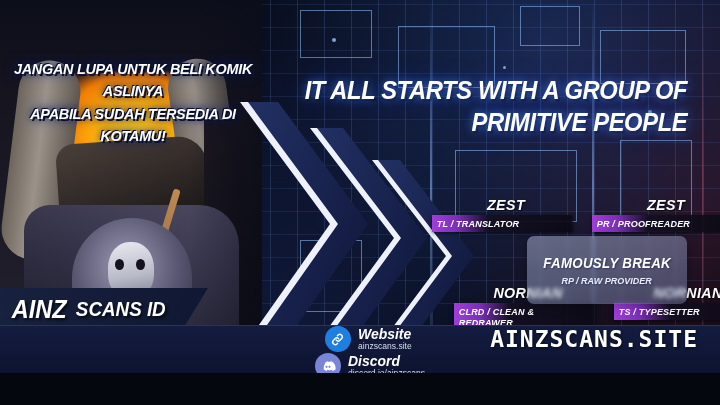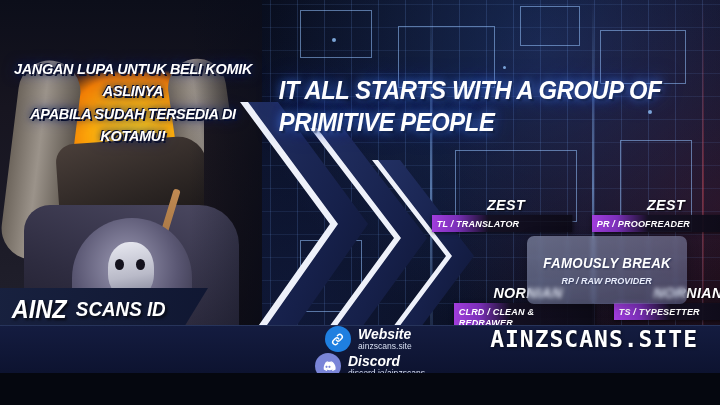--- a/index.html
+++ b/index.html
@@ -66,7 +66,7 @@
   .chev .nv{background:linear-gradient(115deg,#223063,#16204a 60%,#0e1533);}
 
   
-  .title{position:absolute;left:268px;top:74px;width:430px;text-align:left;z-index:10;}
+  .title{position:absolute;left:268px;top:74px;width:430px;text-align:right;z-index:10;}
   .title div{color:#fff;font-weight:bold;font-style:italic;font-size:25px;line-height:1.28;letter-spacing:-.4px;
        transform:scaleX(.95);text-shadow:0 0 10px rgba(70,120,230,.85),0 0 22px rgba(40,80,190,.75),2px 2px 2px rgba(0,0,0,.6);}
 

